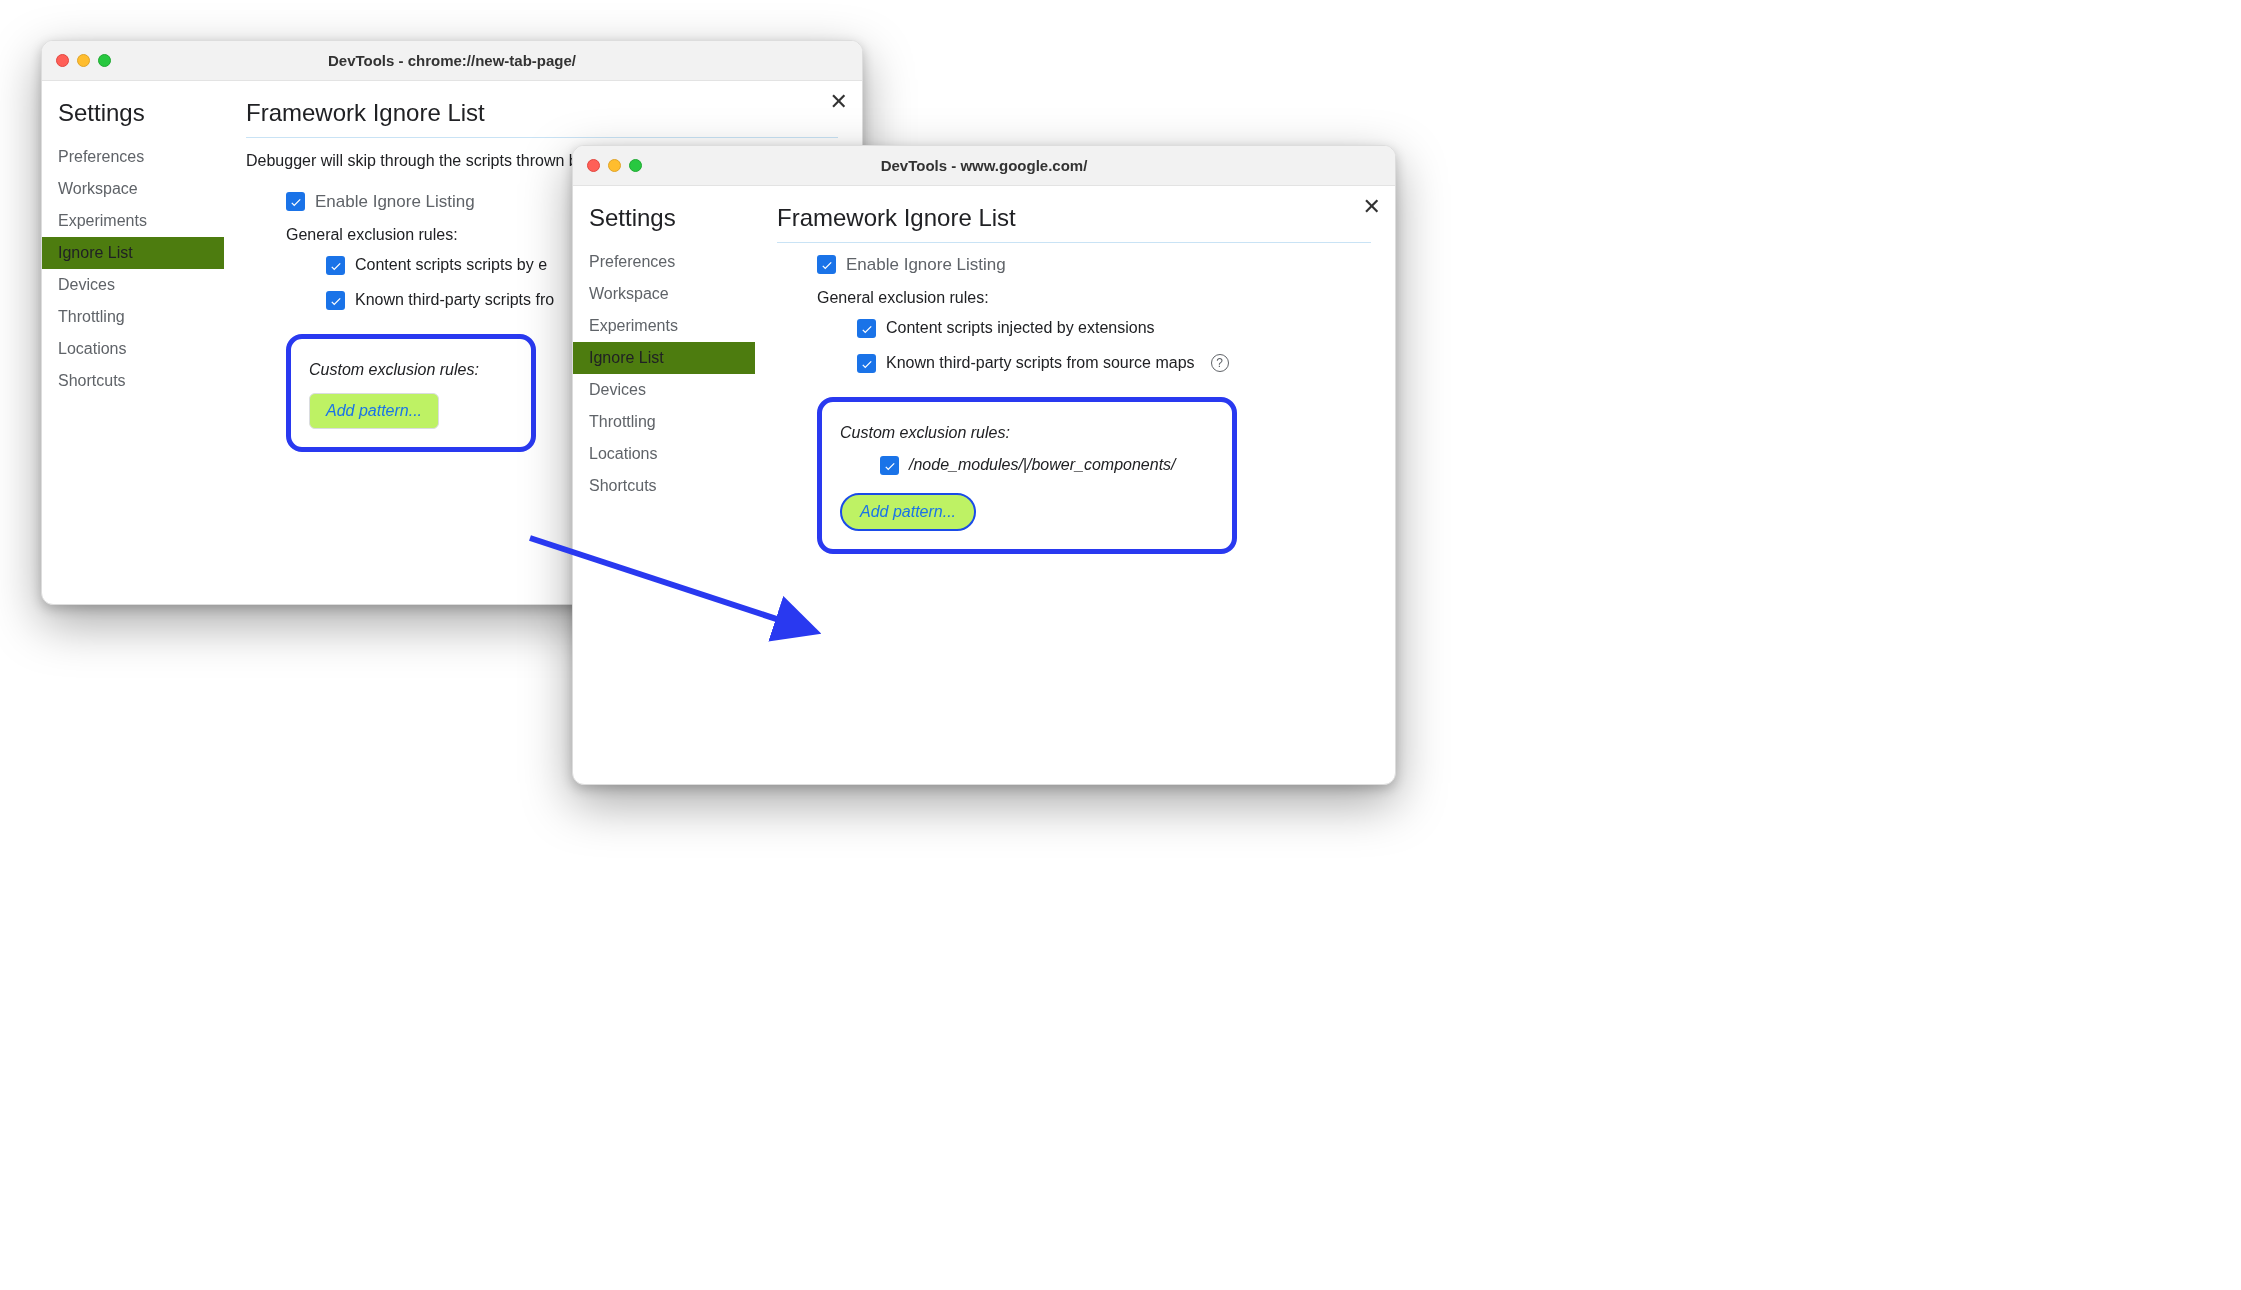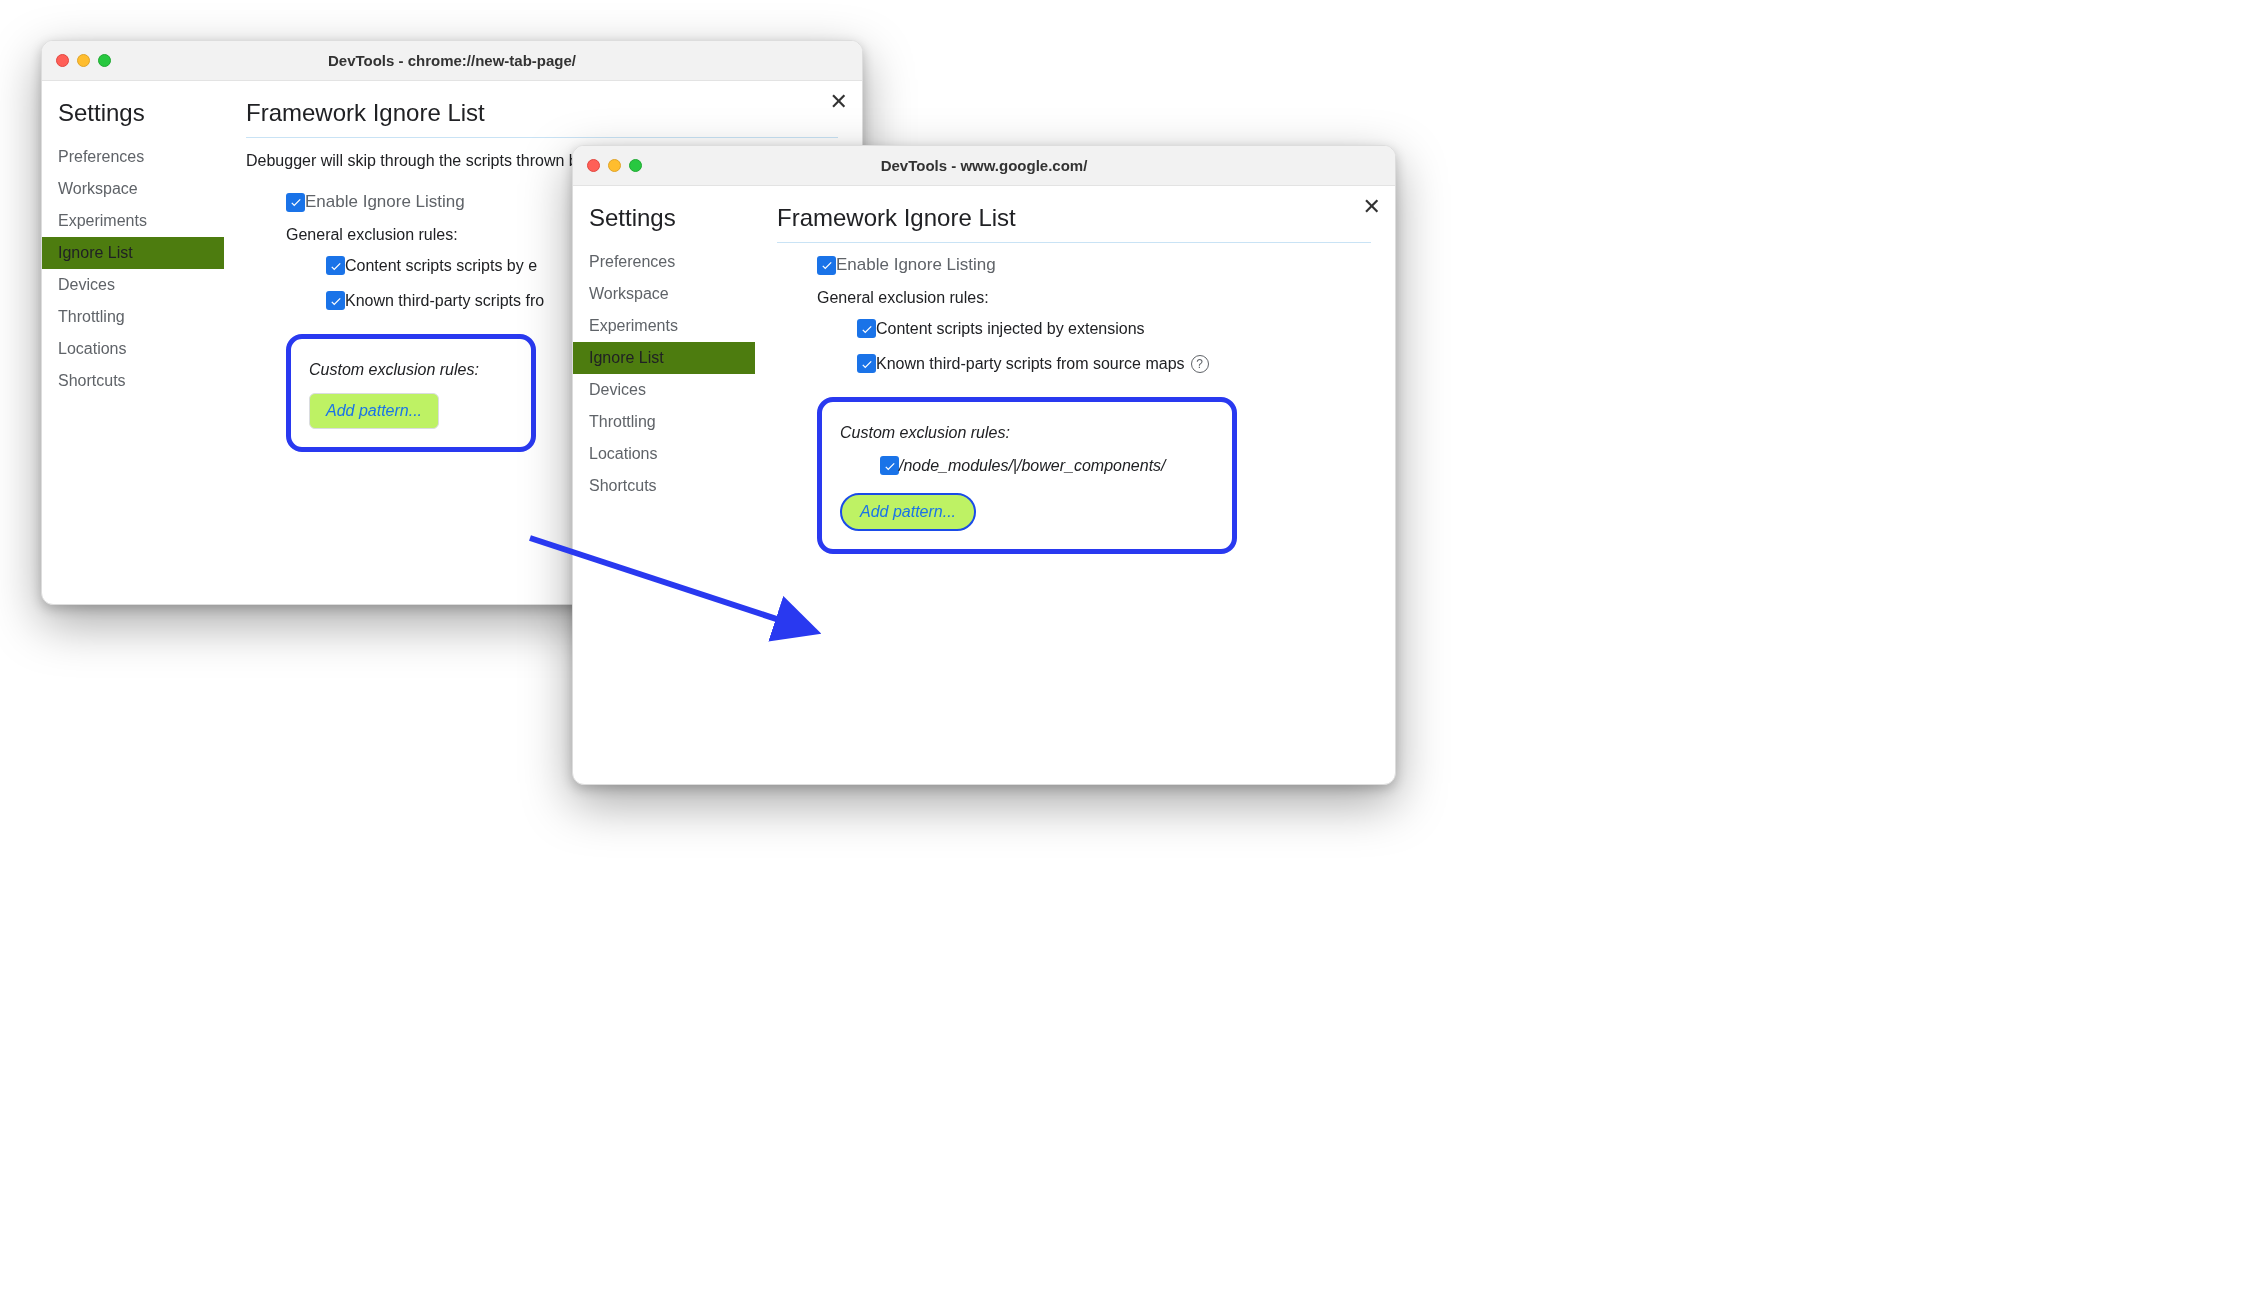--- a/index.html
+++ b/index.html
@@ -93,7 +93,8 @@
   }
   .check-row {
     display:flex;
-    align-items:center;
+    align-items:flex-start;
+    gap:10px;
     margin-bottom: 14px;
     font-size: 17px;
     color:#5f6368;

